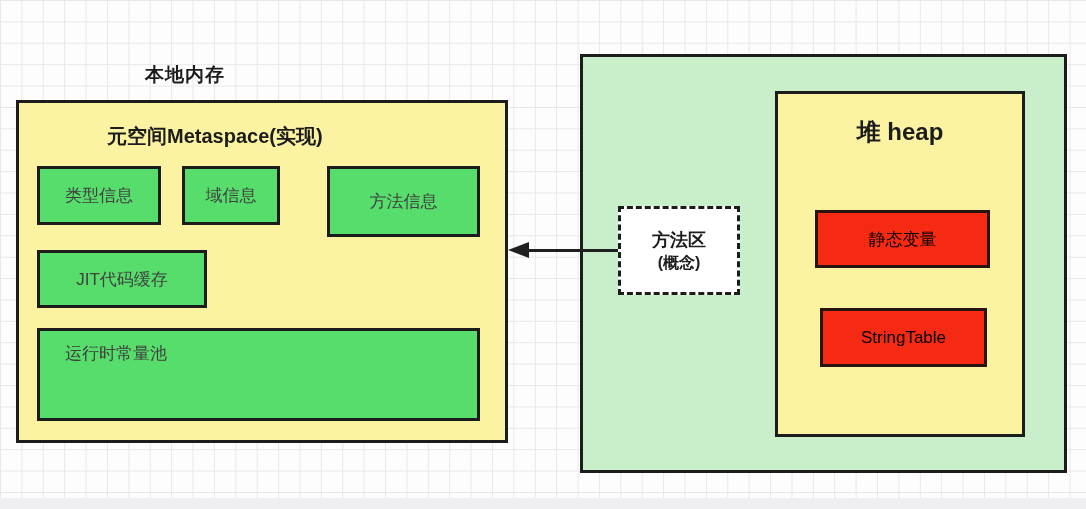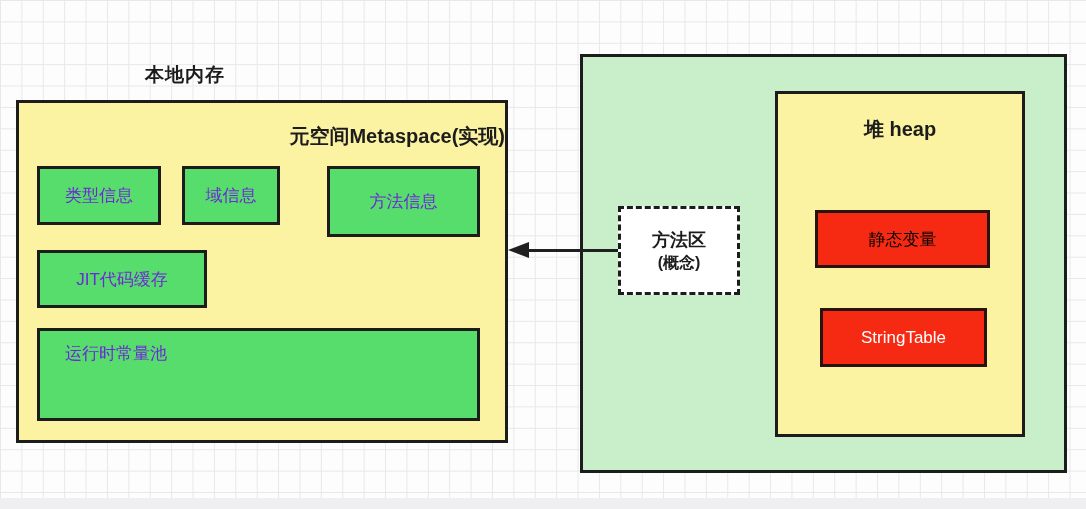--- a/index.html
+++ b/index.html
@@ -30,7 +30,7 @@
   }
   .metaspace-title {
     position: absolute; left: 88px; right: 0; top: 20px;
-    text-align: right; font-size: 20px; font-weight: bold;
+    text-align: left; font-size: 20px; font-weight: bold;
   }
   .cell {
     position: absolute; border: 3px solid #1c1c1c; background: #57dd6b;

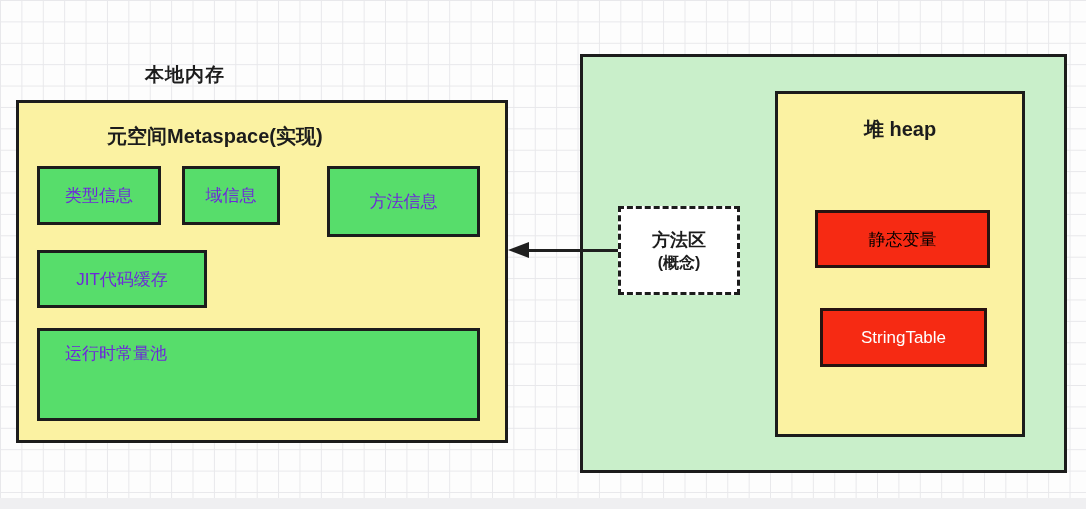--- a/index.html
+++ b/index.html
@@ -56,7 +56,7 @@
   }
   .heap-title {
     position: absolute; left: 0; right: 0; top: 22px;
-    text-align: center; font-size: 20px; font-weight: bold;
+    text-align: center; font-size: 24px; font-weight: bold;
   }
   .redcell {
     position: absolute; border: 3px solid #271310; background: #f62a13;

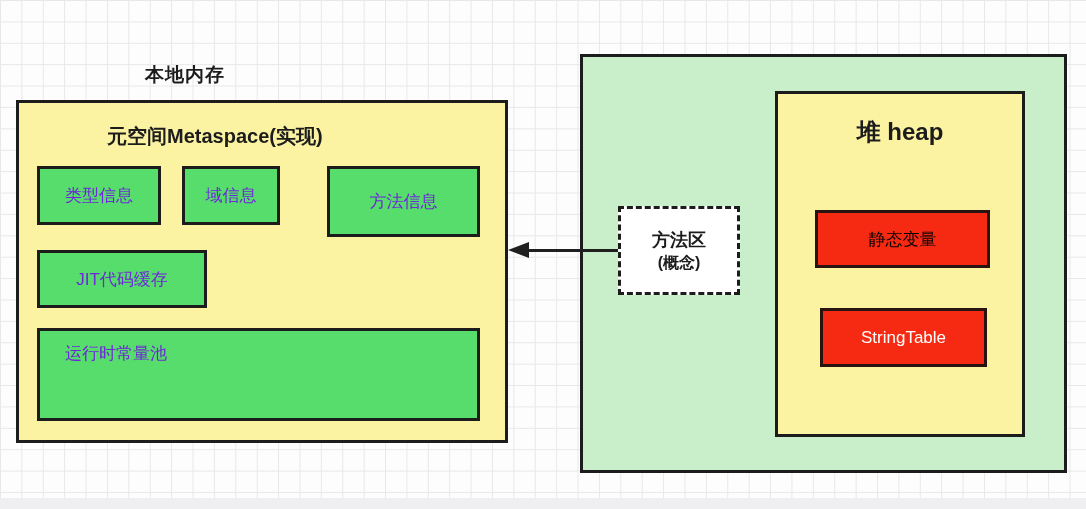--- a/index.html
+++ b/index.html
@@ -35,7 +35,7 @@
   .cell {
     position: absolute; border: 3px solid #1c1c1c; background: #57dd6b;
     display: flex; align-items: center; justify-content: center;
-    font-size: 17px; color: #6d28d9;
+    font-size: 17px; color: #404040;
   }
   .cell-type   { left: 18px;  top: 63px;  width: 124px; height: 59px; }
   .cell-field  { left: 163px; top: 63px;  width: 98px; height: 59px; }

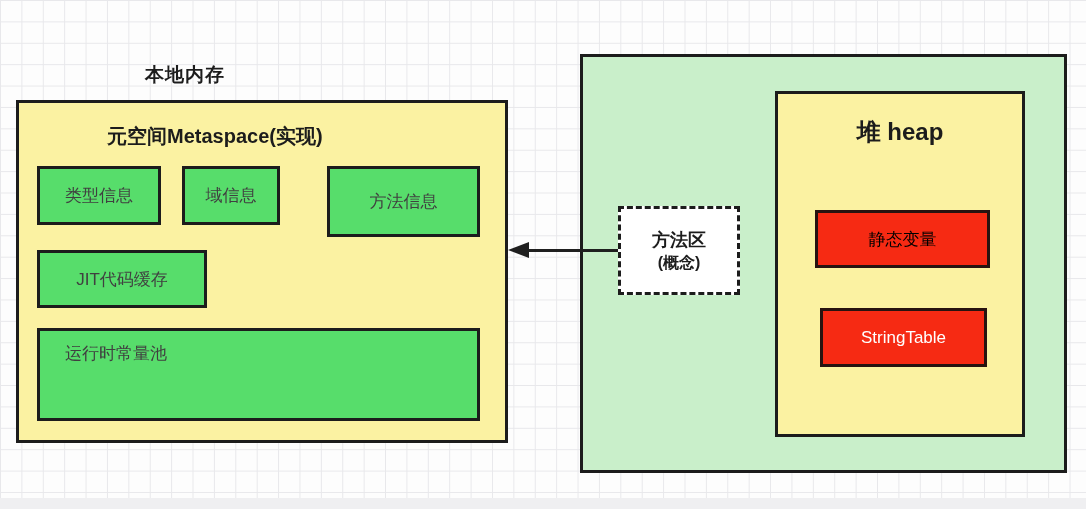--- a/index.html
+++ b/index.html
@@ -64,7 +64,7 @@
     font-size: 17px;
   }
   .redcell-static { left: 37px; top: 116px; width: 175px; height: 58px; color: #000000; }
-  .redcell-string { left: 42px; top: 214px; width: 167px; height: 59px; color: #ffffff; }
+  .redcell-string { left: 42px; top: 214px; width: 167px; height: 59px; color: #000000; }
 
   .method-area {
     position: absolute; left: 35px; top: 149px; width: 122px; height: 89px;

